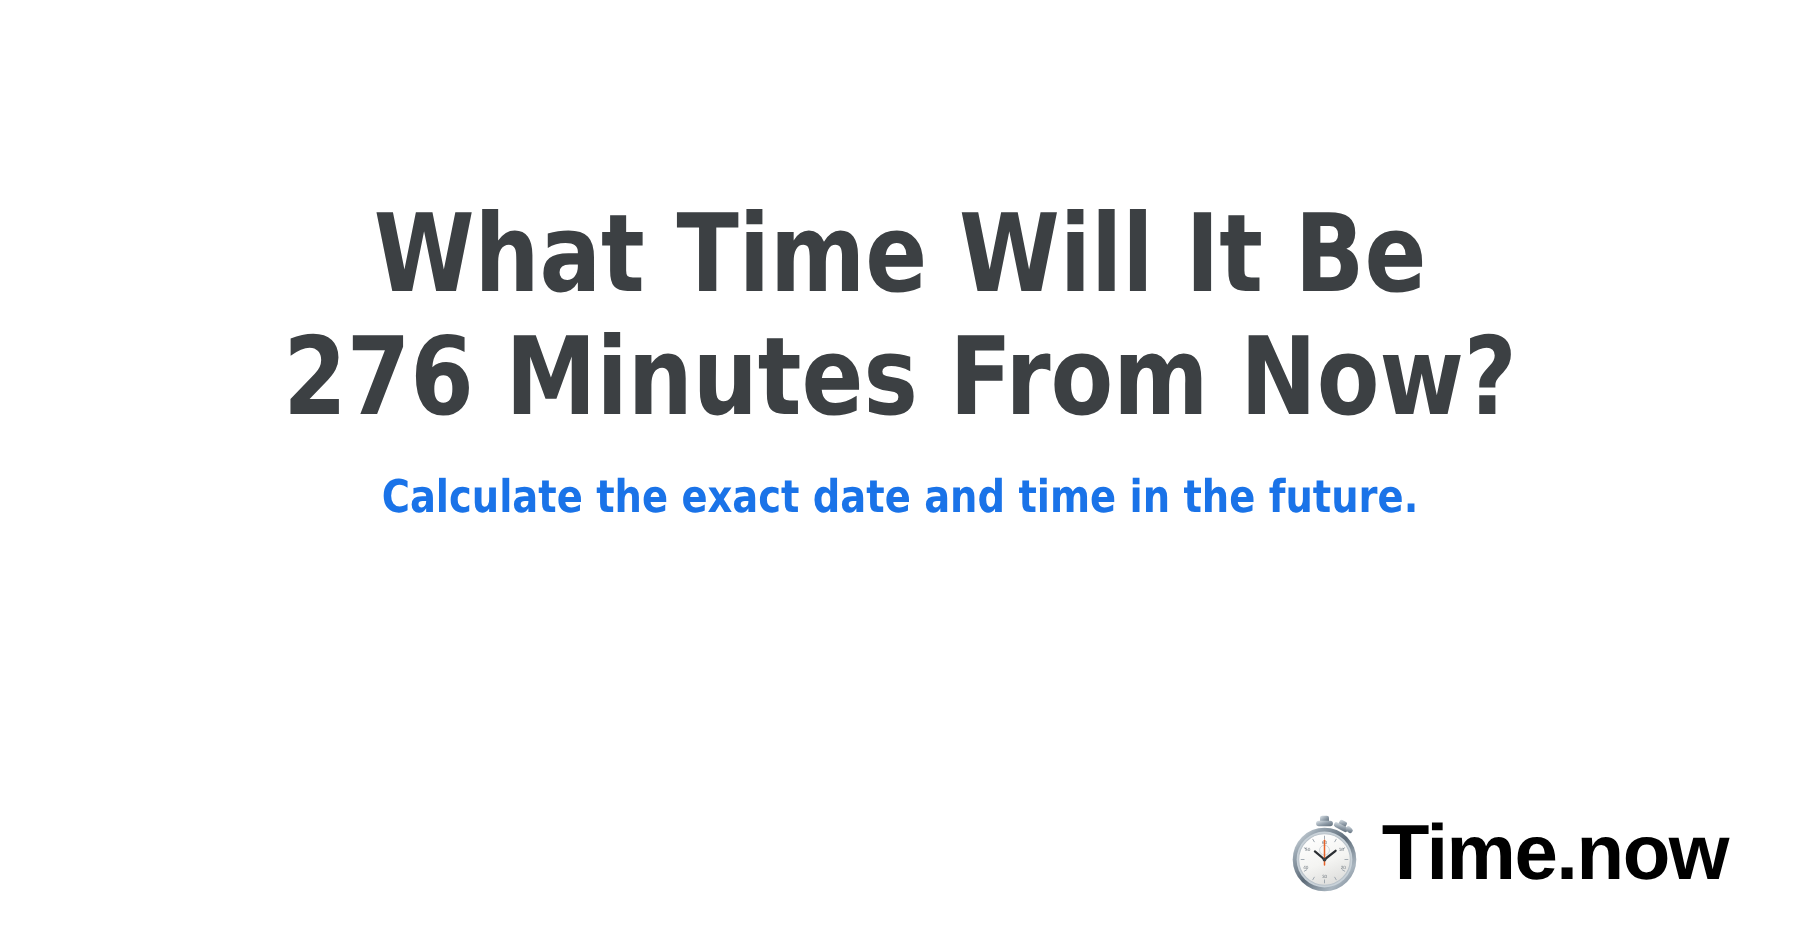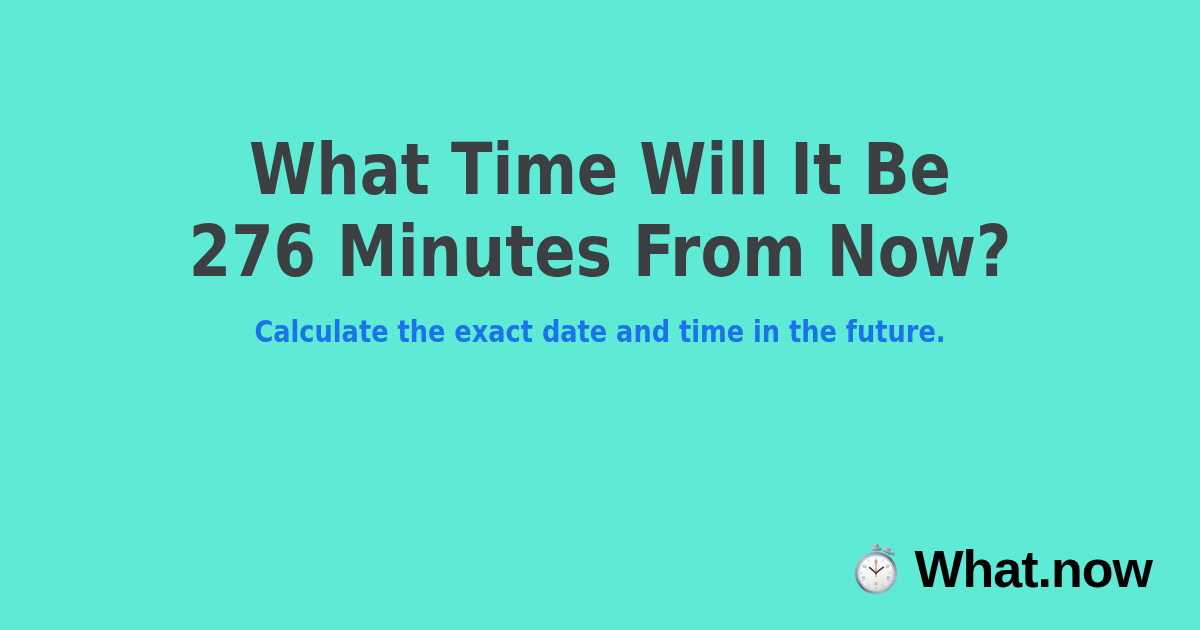--- a/index.html
+++ b/index.html
@@ -19,7 +19,7 @@
     position: relative;
     width: 1200px;
     height: 630px;
-    background: #5eead4;
+    background: #ffffff;
     box-sizing: border-box;
   }
 

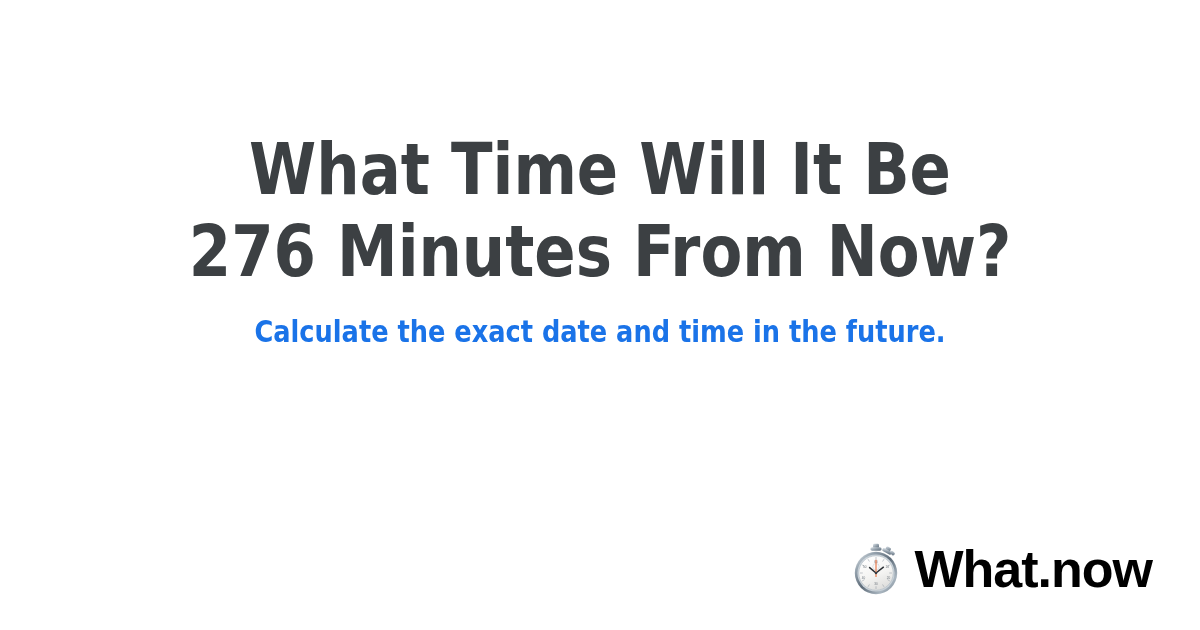--- a/index.html
+++ b/index.html
@@ -188,7 +188,7 @@
       </svg>
     </span>
 
-    <span class="brand-name">What.now</span>
+    <span class="brand-name">Time.now</span>
 
   </div>
 

